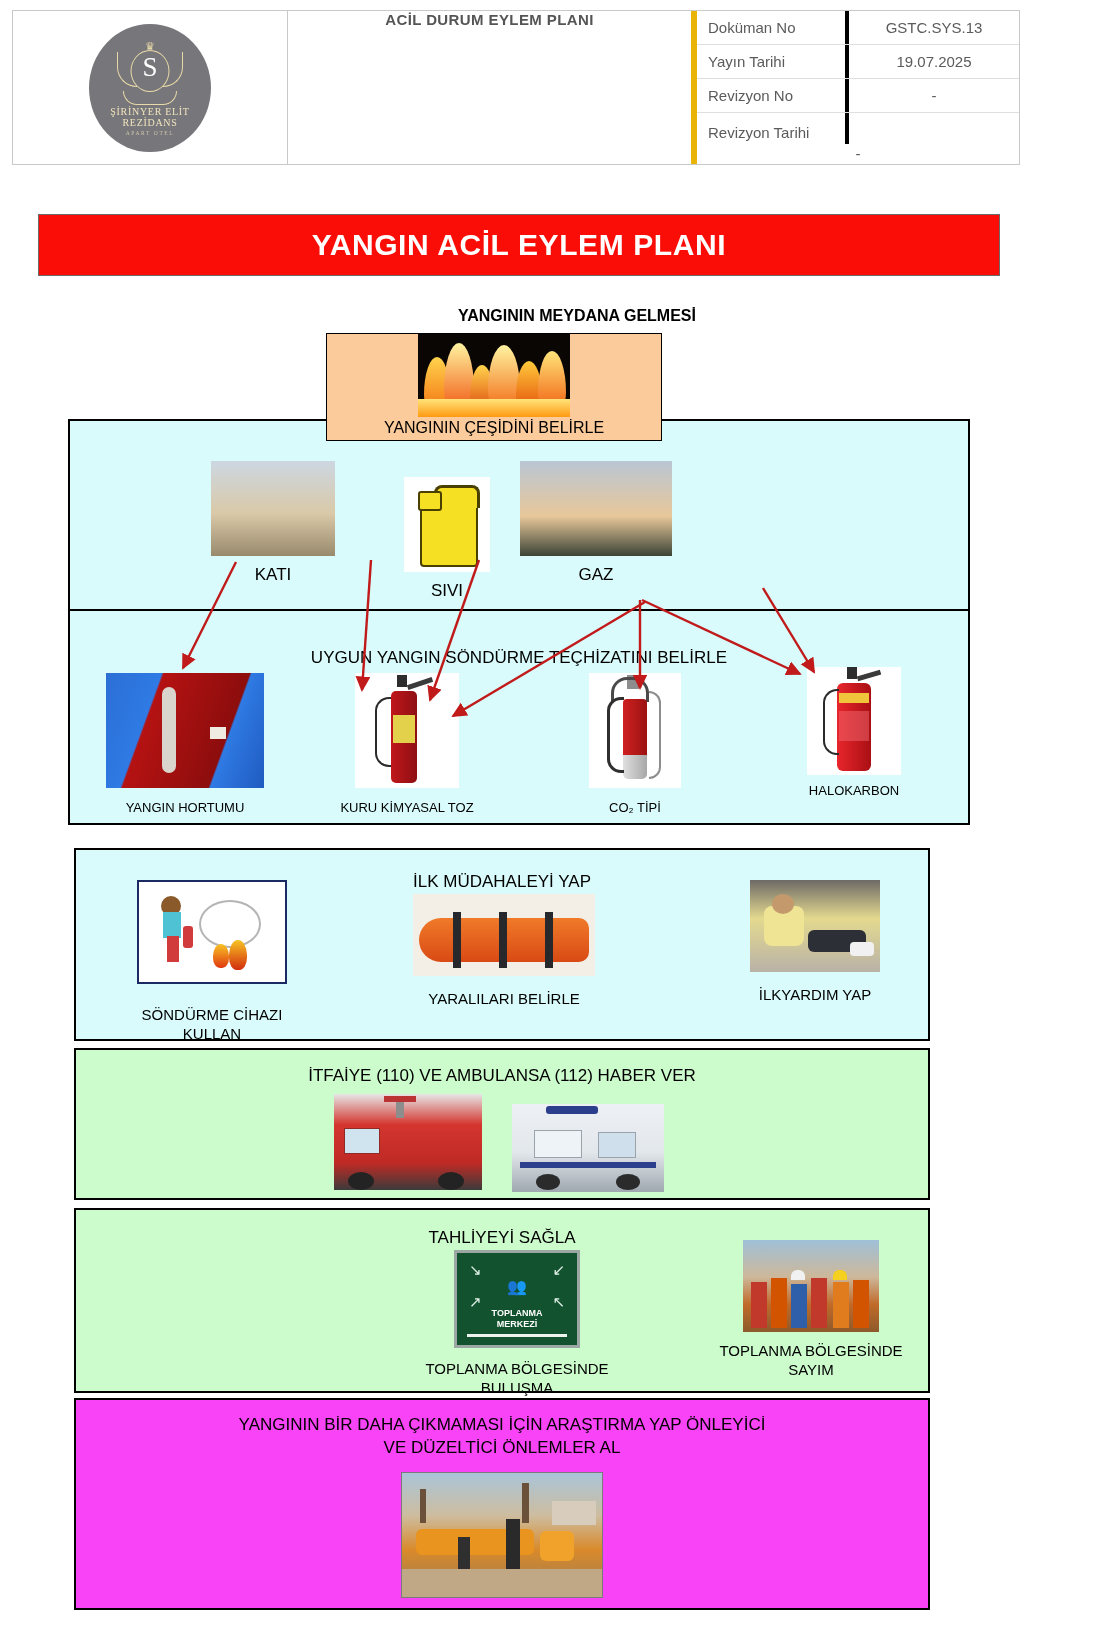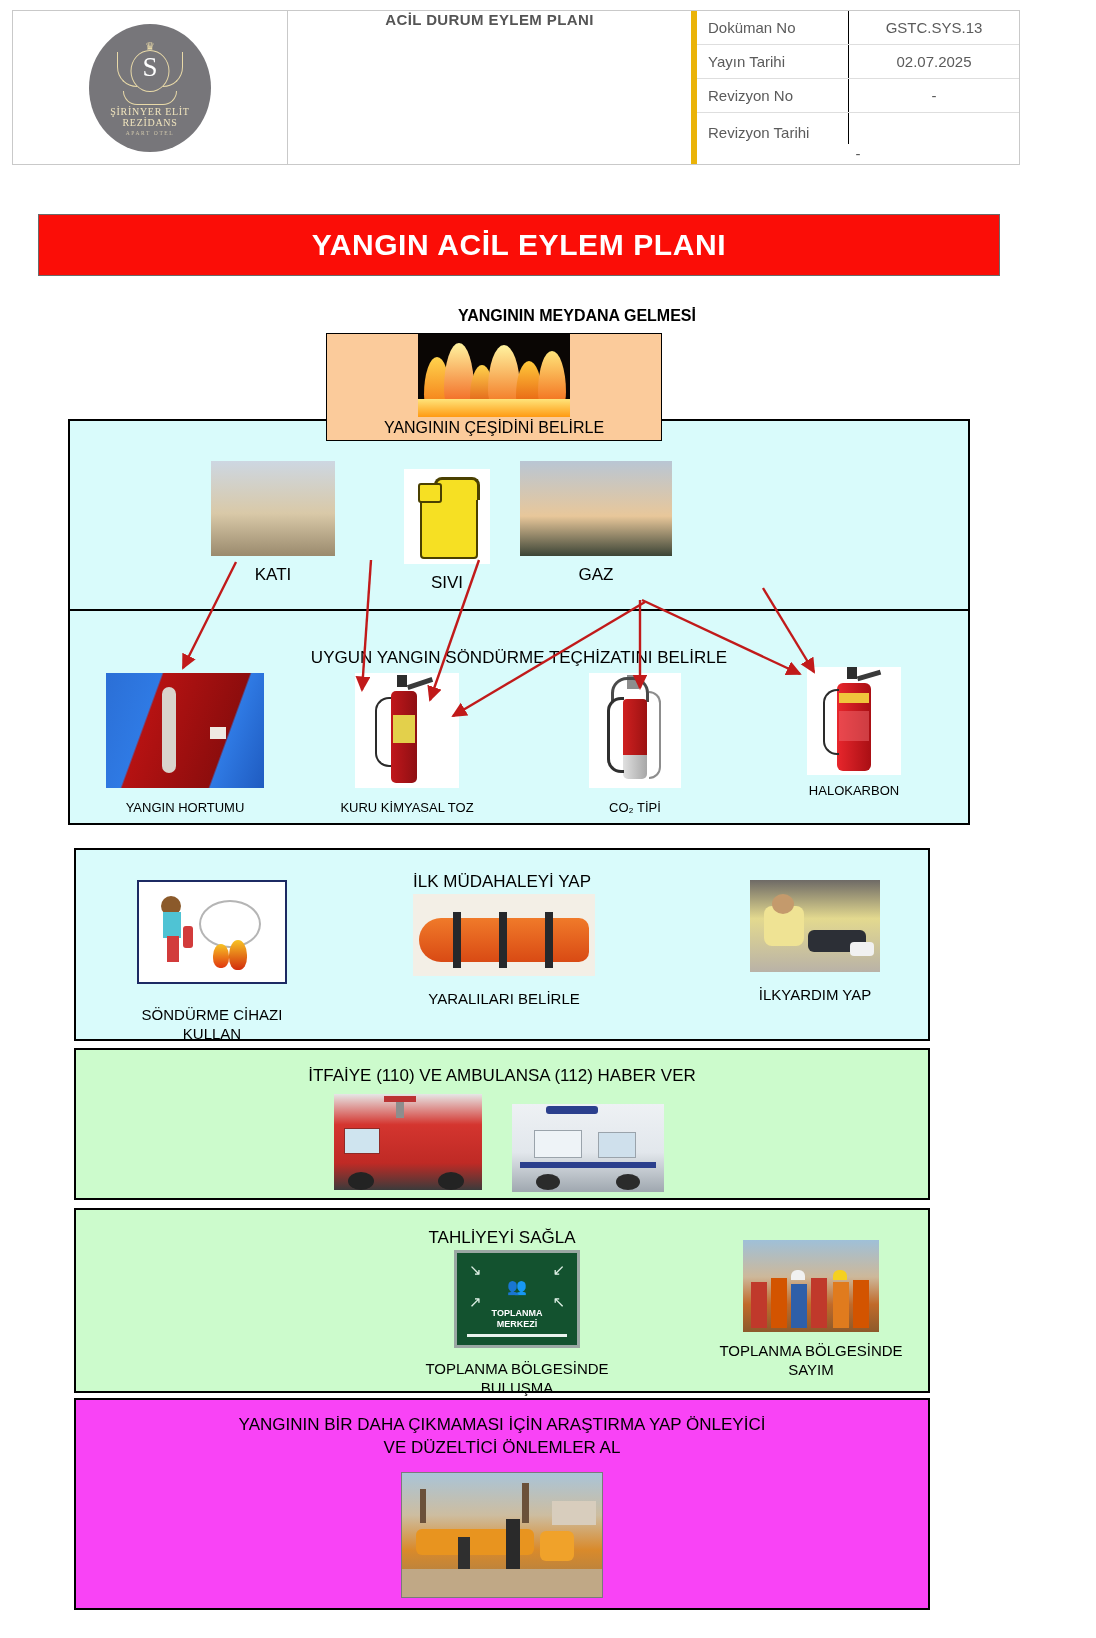--- a/index.html
+++ b/index.html
@@ -14,7 +14,7 @@
   .meta-row{display:flex;flex:1;border-bottom:1px solid #dedede;}
   .meta-row:last-child{border-bottom:none;flex-direction:column;}
   .meta-row.tall{flex:1.55;}
-  .meta-k{width:152px;border-right:1px solid #000000;box-sizing:border-box;display:flex;align-items:center;padding-left:11px;font-size:15px;color:#5b5b5b;}
+  .meta-k{width:152px;border-right:4px solid #000000;box-sizing:border-box;display:flex;align-items:center;padding-left:11px;font-size:15px;color:#5b5b5b;}
   .meta-k.wrap{align-items:flex-start;padding-top:9px;line-height:1.45;}
   .meta-v{flex:1;display:flex;align-items:center;justify-content:center;font-size:15px;color:#5b5b5b;}
 

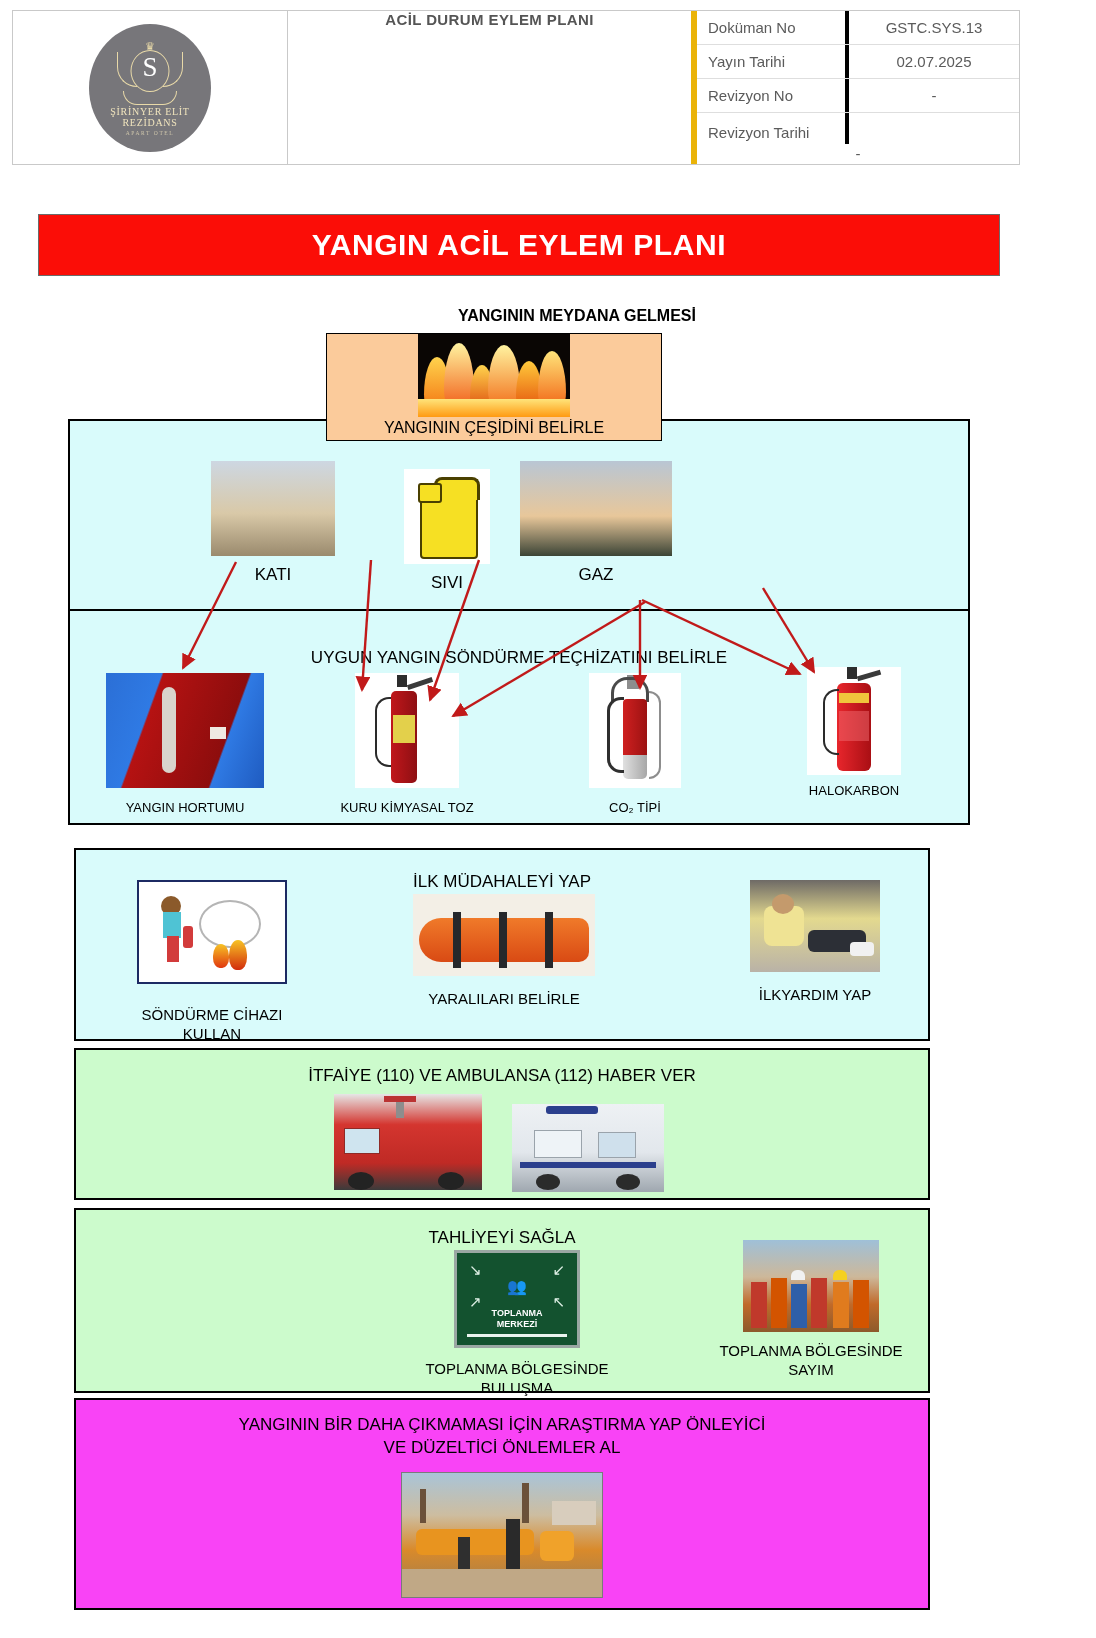--- a/index.html
+++ b/index.html
@@ -111,7 +111,7 @@
     </div>
     <div class="meta-row">
       <div class="meta-k">Yayın Tarihi</div>
-      <div class="meta-v">02.07.2025</div>
+      <div class="meta-v">19.07.2025</div>
     </div>
     <div class="meta-row">
       <div class="meta-k">Revizyon No</div>

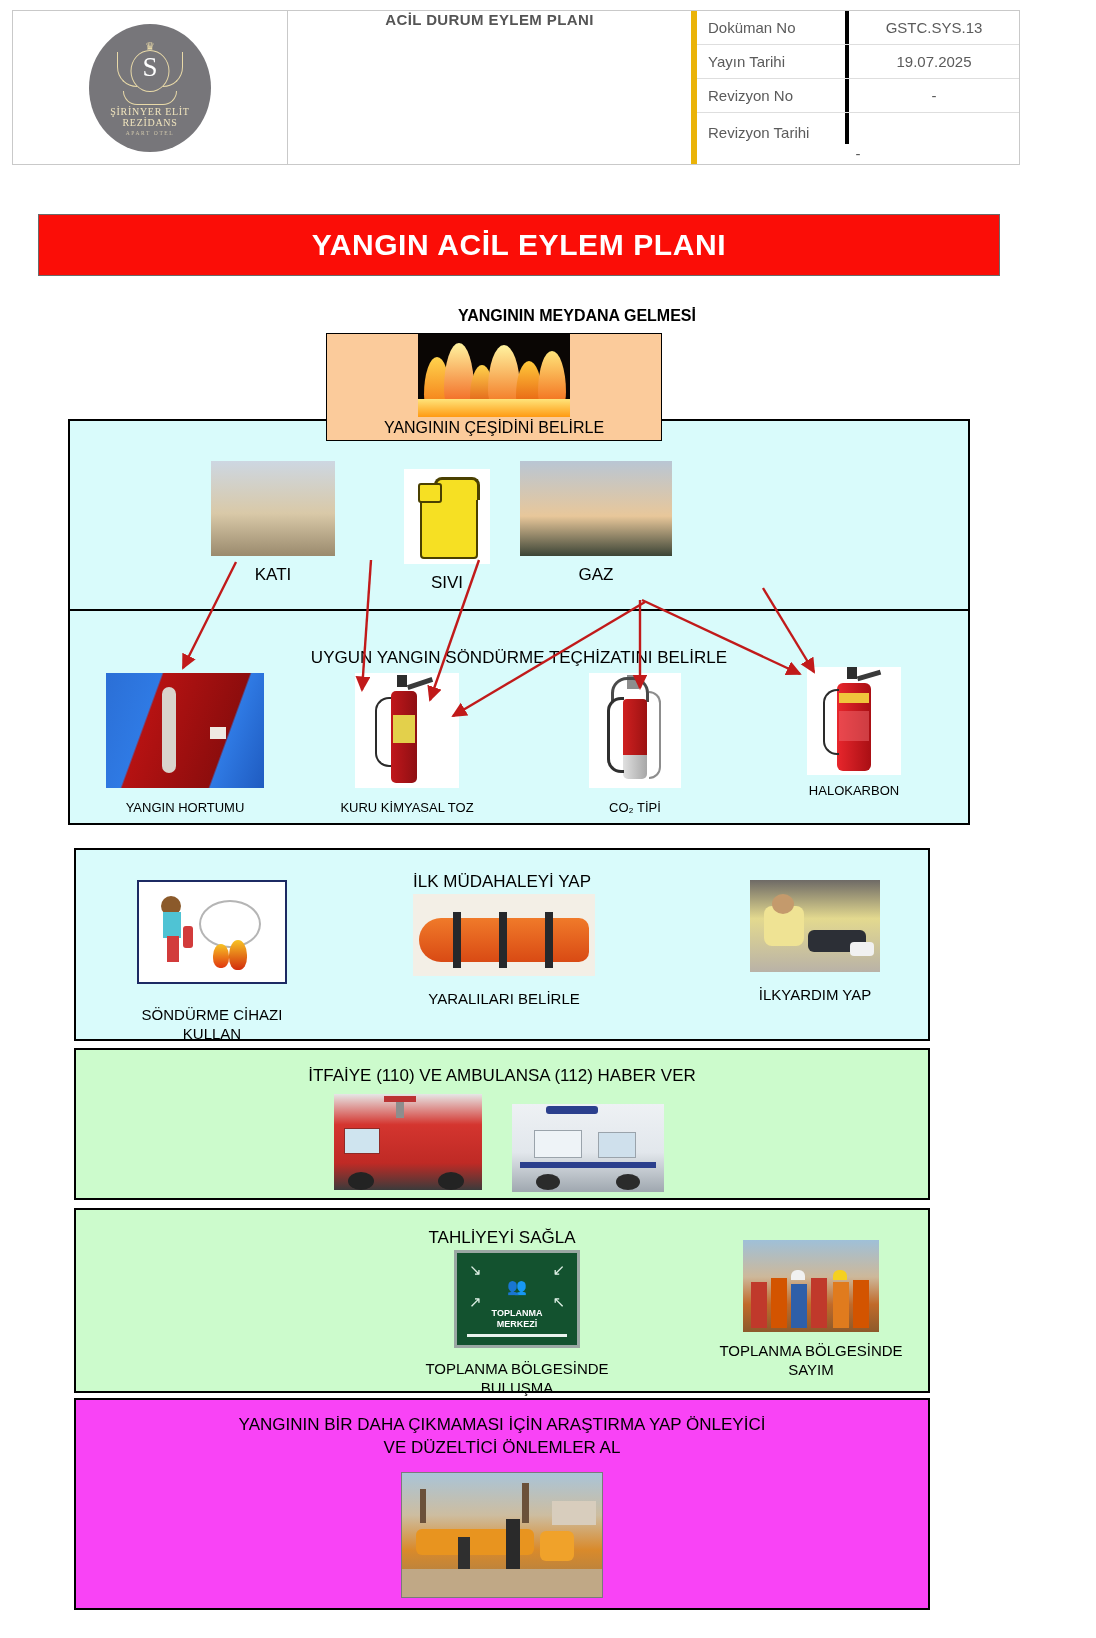--- a/index.html
+++ b/index.html
@@ -148,7 +148,7 @@
     <div class="ph solidfire" style="width:124px;height:95px;"></div>
     <div class="cap" style="margin-top:8px;font-size:17px;">KATI</div>
   </div>
-  <div class="cell" style="left:316px;top:48px;width:122px;">
+  <div class="cell" style="left:316px;top:56px;width:122px;">
     <div class="ph whitebg" style="width:86px;height:95px;">
       <div style="position:absolute;left:16px;top:22px;width:54px;height:64px;background:#f6e023;border:2px solid #4a4000;border-radius:4px;"></div>
       <div style="position:absolute;left:30px;top:8px;width:40px;height:20px;border:3px solid #4a4000;border-bottom:none;border-radius:8px 8px 0 0;background:#f6e023;"></div>

